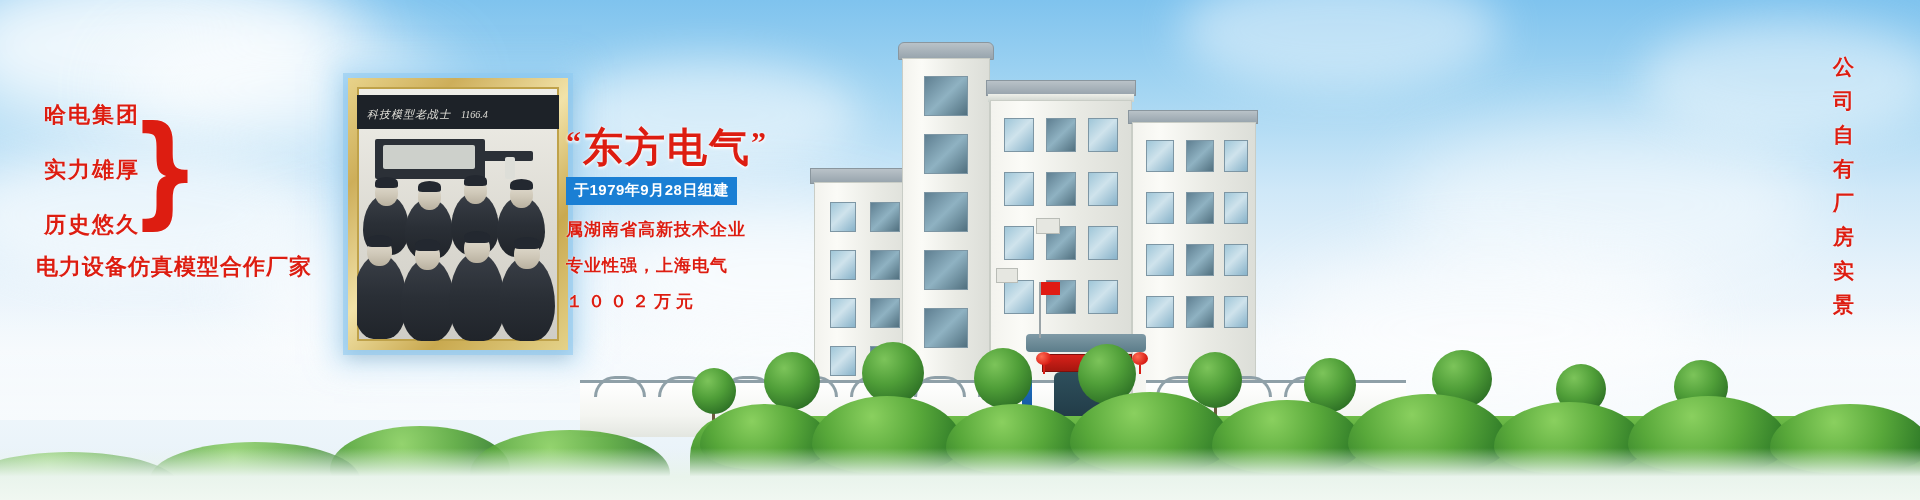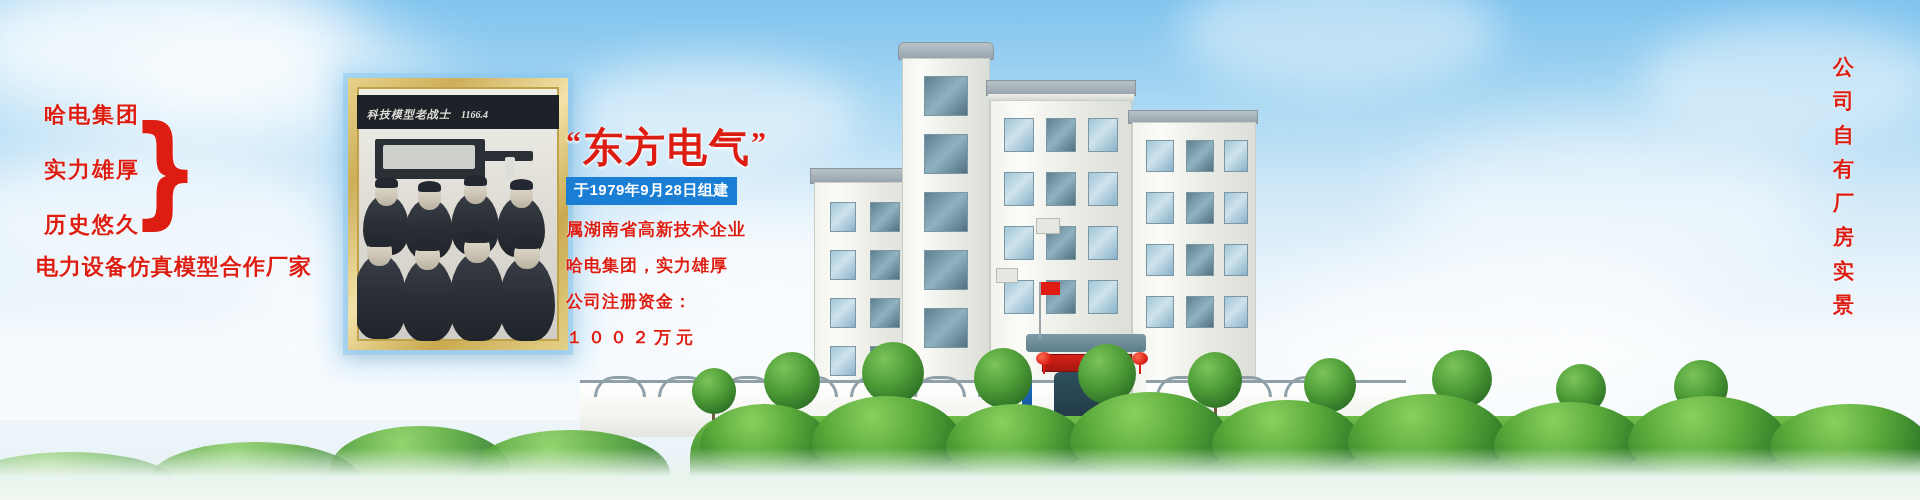--- a/index.html
+++ b/index.html
@@ -65,7 +65,7 @@
   .photo-band{position:absolute;left:0;right:0;background:#1d2228;}
   #photo-caption{
     position:absolute;left:10px;top:16px;right:6px;height:22px;
-    color:#f2f0e8;font-size:11px;font-style:italic;font-weight:bold;
+    color:#f2f0e8;font-size:11px;font-style:italic;font-weight:normal;
     font-family:"Liberation Serif",serif;letter-spacing:1px;white-space:nowrap;
     display:flex;align-items:center;gap:10px;opacity:.92;
   }

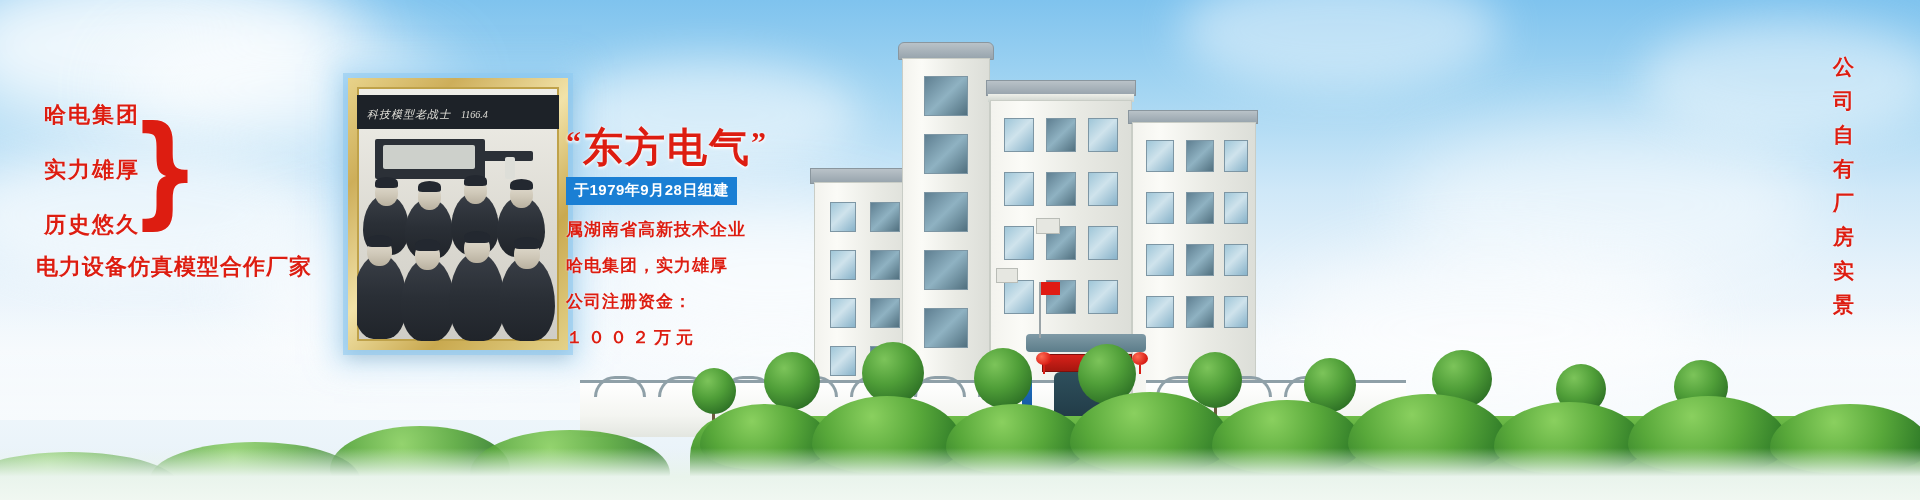--- a/index.html
+++ b/index.html
@@ -220,7 +220,7 @@
     </div>
     <div id="founded-badge">于1979年9月28日组建</div>
     <div class="copy-line">属湖南省高新技术企业</div>
-    <div class="copy-line">哈电集团，实力雄厚</div>
+    <div class="copy-line">专业性强，上海电气</div>
     <div class="copy-line">公司注册资金：</div>
     <div class="copy-line amount">１００２万元</div>
   </div>

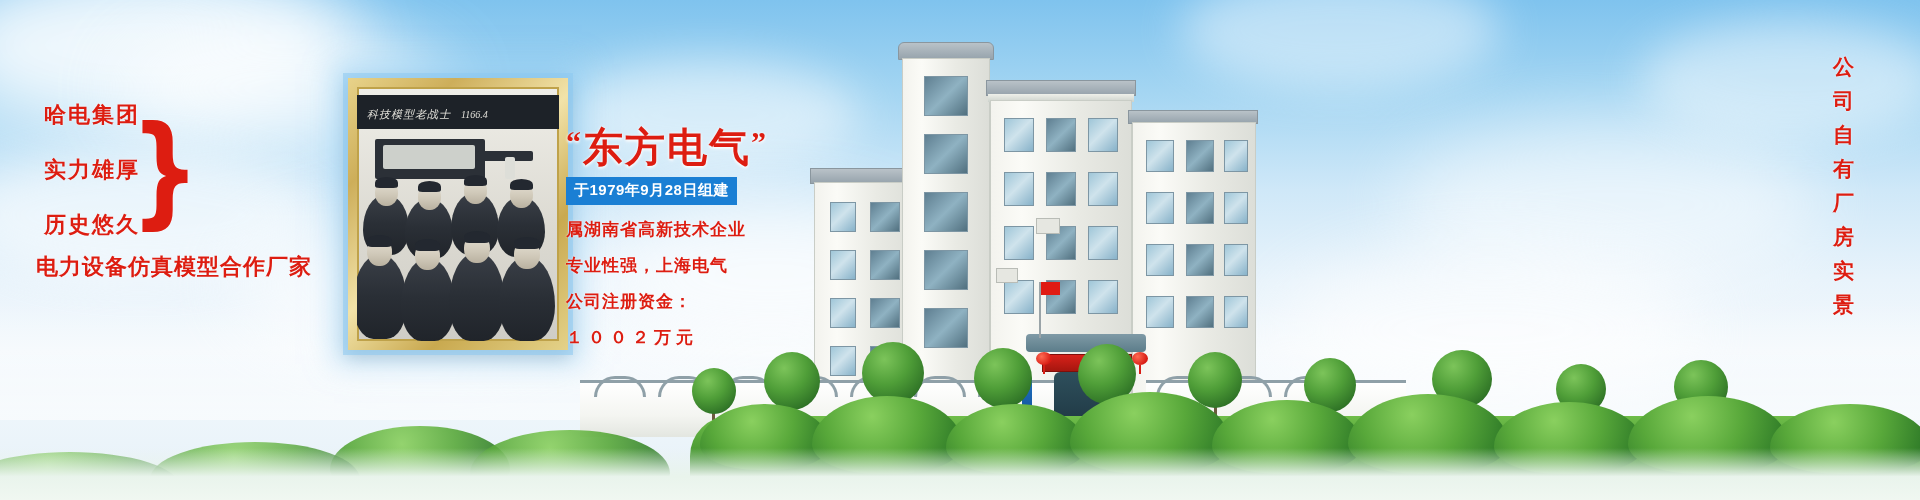--- a/index.html
+++ b/index.html
@@ -221,7 +221,6 @@
     <div id="founded-badge">于1979年9月28日组建</div>
     <div class="copy-line">属湖南省高新技术企业</div>
     <div class="copy-line">专业性强，上海电气</div>
-    <div class="copy-line">公司注册资金：</div>
     <div class="copy-line amount">１００２万元</div>
   </div>
 

